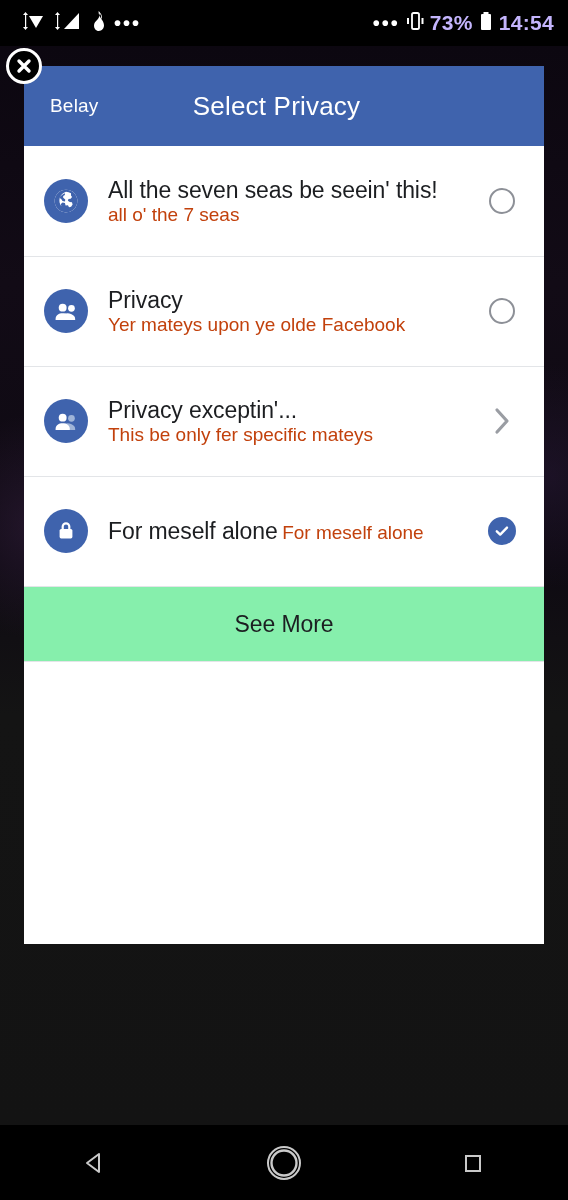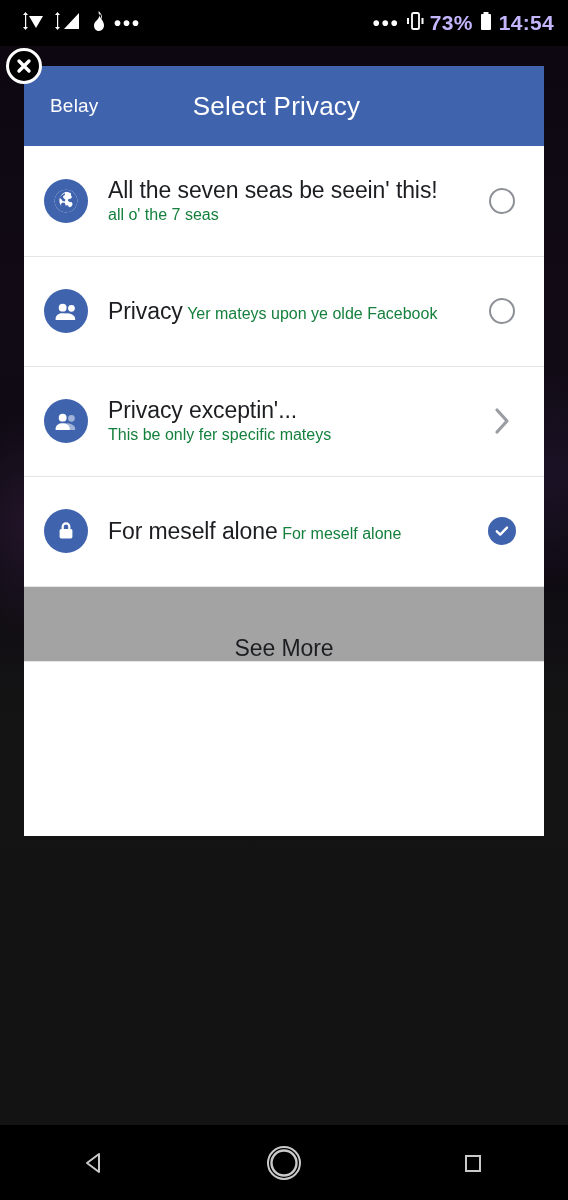--- a/index.html
+++ b/index.html
@@ -42,7 +42,7 @@
   
   #dialog {
     position:absolute; left:24px; top:66px;
-    width:520px; height:770px;
+    width:520px; height:878px;
     background:#ffffff;
     overflow:hidden;
   }

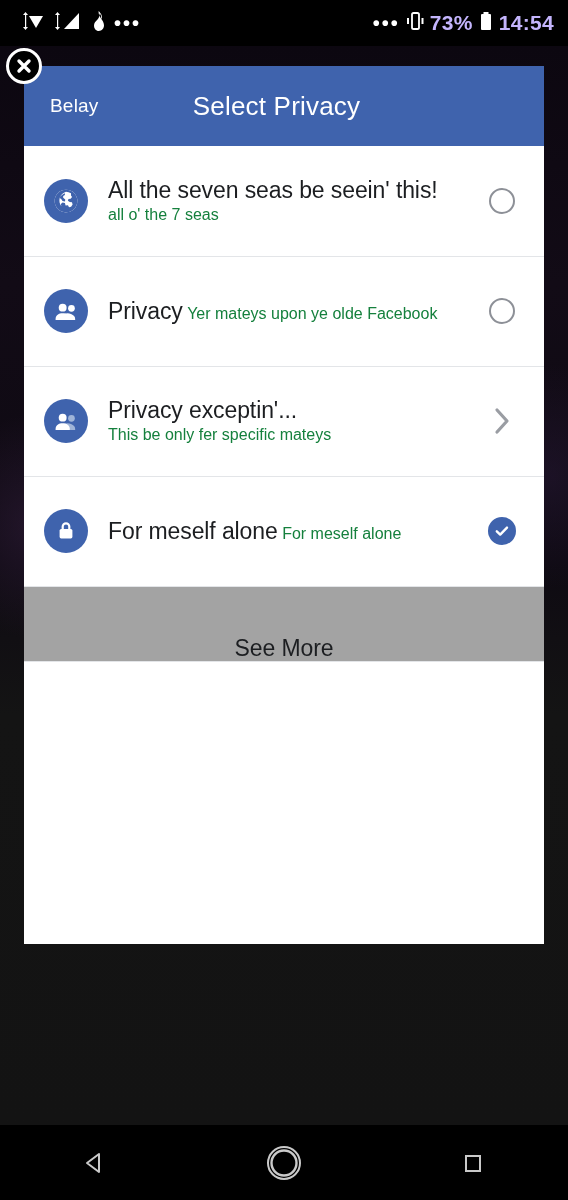--- a/index.html
+++ b/index.html
@@ -104,7 +104,7 @@
     white-space:nowrap; overflow:hidden; text-overflow:ellipsis;
   }
   .row-sub {
-    font-size:16px; color:#15803d; font-weight:400;
+    font-size:19px; color:#c2410c; font-weight:400;
     line-height:22px; margin-top:2px;
     white-space:nowrap; overflow:hidden; text-overflow:ellipsis;
   }

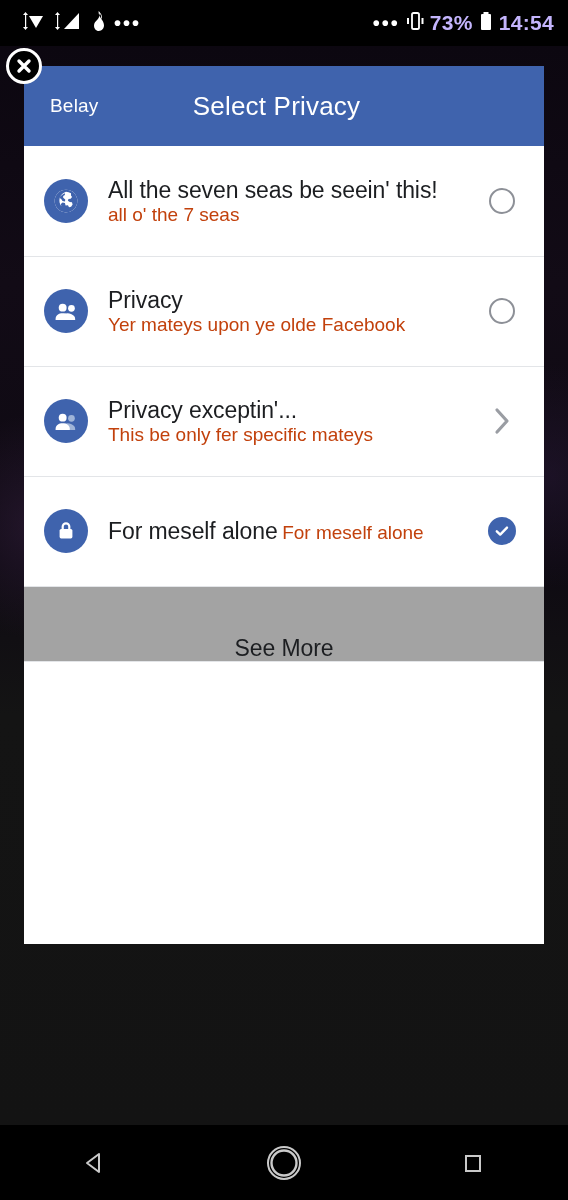--- a/index.html
+++ b/index.html
@@ -123,8 +123,8 @@
   #see-more {
     position:relative;
     height:76px;
-    display:flex; align-items:flex-end; justify-content:center;
-    background:#a3a3a3;
+    display:flex; align-items:center; justify-content:center;
+    background:#86efac;
   }
   #see-more::after {
     content:""; position:absolute; left:0; right:0; bottom:0;

